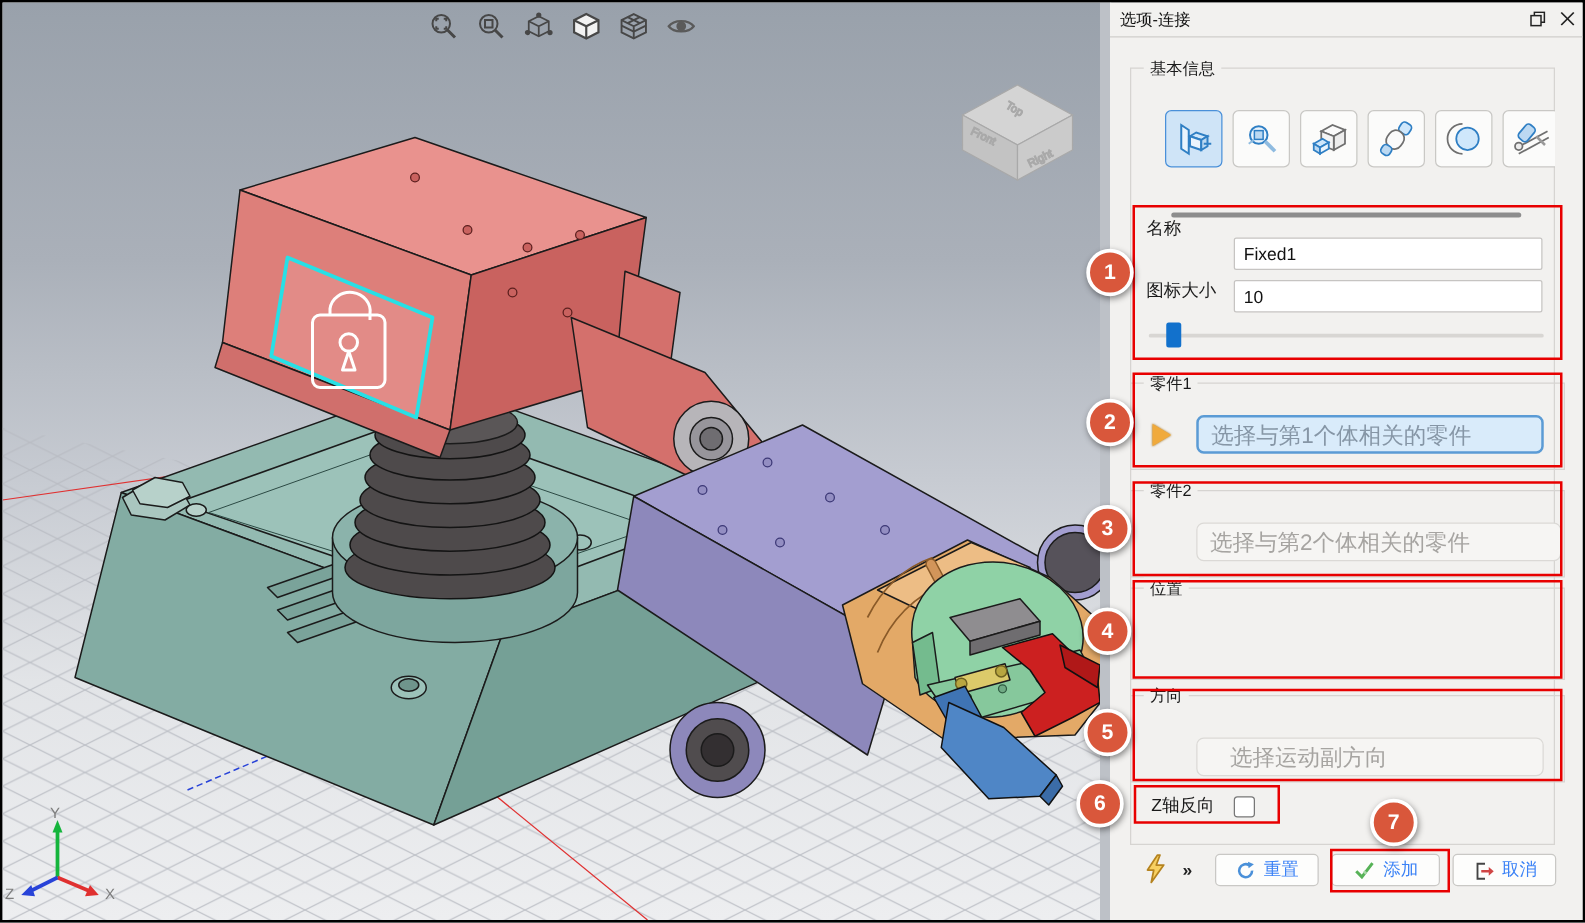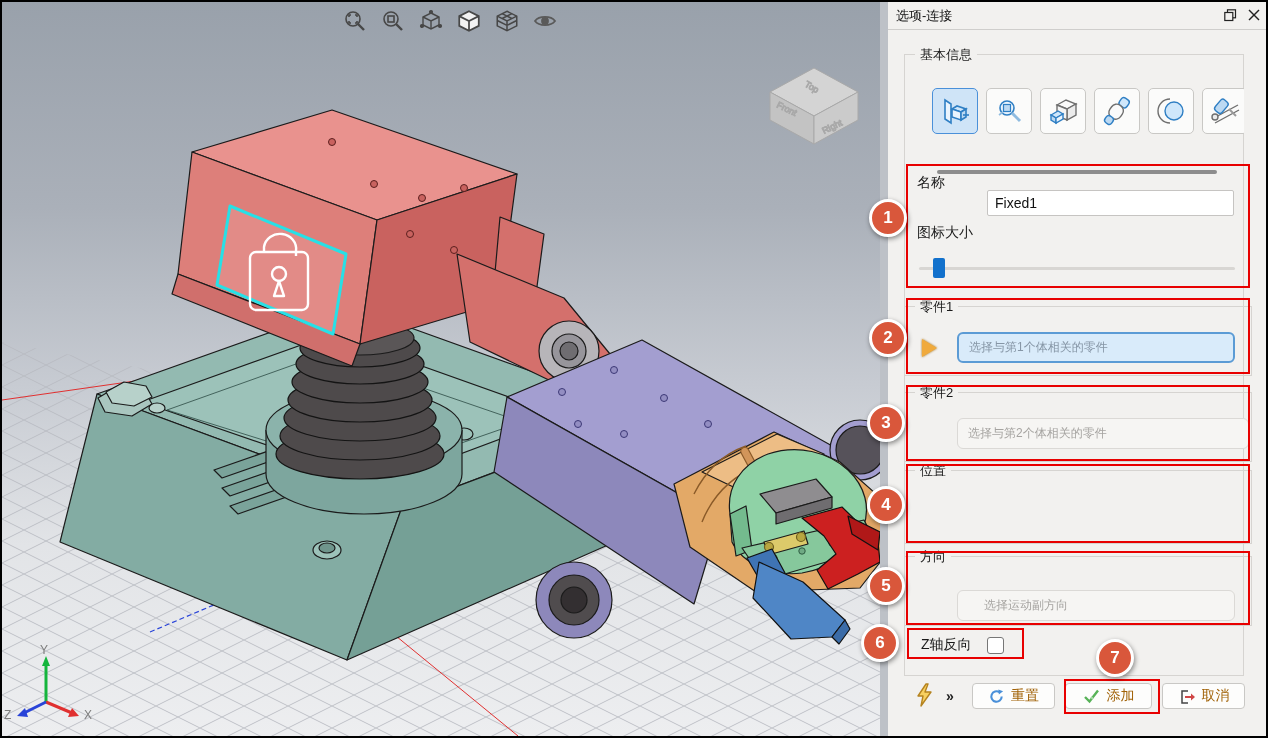--- a/index.html
+++ b/index.html
@@ -349,6 +349,7 @@
     <div class="frow" style="left:29px;top:222px;">
       <span>图标大小</span>
     </div>
+    <input class="tinput" style="position: absolute; left: 99px; top: 222px; width: 247px;" value="10">
     <div class="slider-track"></div>
     <div class="slider-thumb"></div>
 

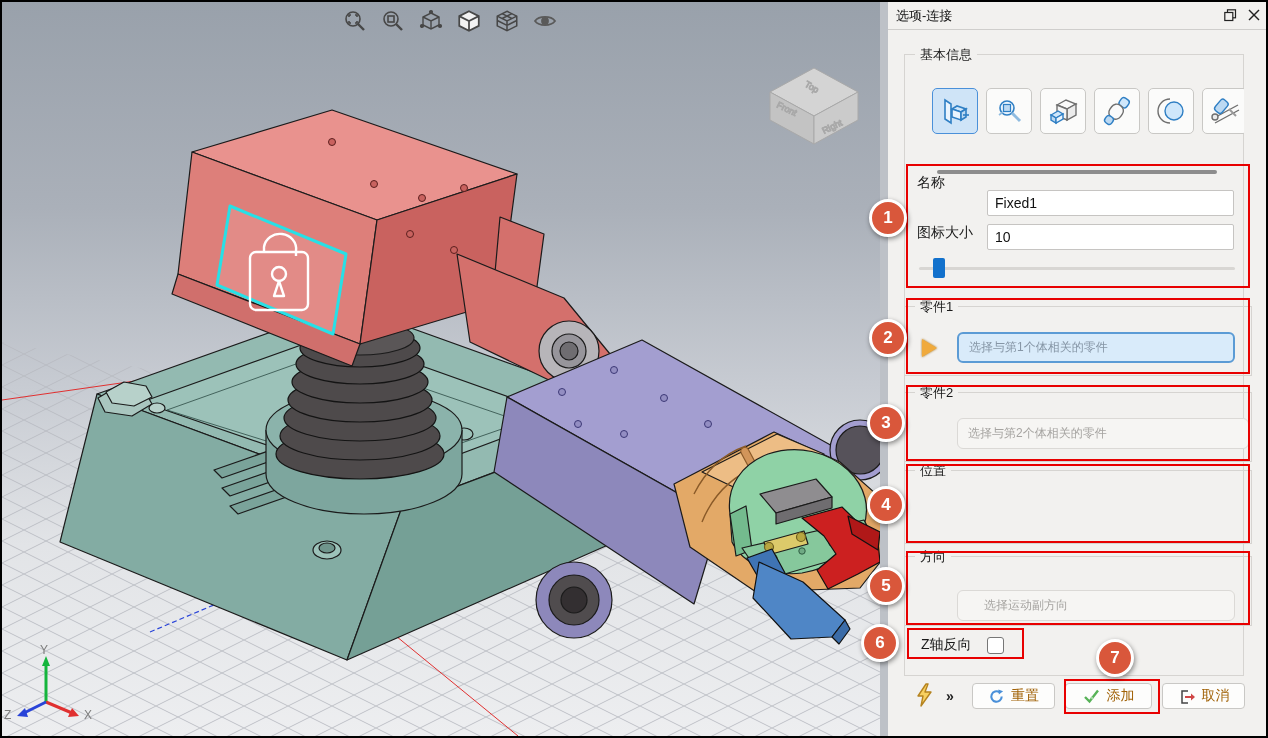--- a/index.html
+++ b/index.html
@@ -31,7 +31,7 @@
           font-size:14px;color:#111;padding:0 7px;font-family:inherit;outline:none;}
   .slider-track{position:absolute;left:31px;top:265px;width:316px;height:3px;background:#d8d6d3;border-radius:2px;}
   .slider-thumb{position:absolute;left:45px;top:256px;width:12px;height:20px;background:#1271cc;border-radius:2px;cursor:pointer;}
-  .pickbox{position:absolute;box-sizing:border-box;border-radius:6px;font-size:12px;display:flex;align-items:center;padding:0 10px;}
+  .pickbox{position:absolute;box-sizing:border-box;border-radius:6px;font-size:18px;display:flex;align-items:center;padding:0 10px;}
   .pick-active{background:#d9ebfa;border:2px solid #5b9bd5;color:#8696a6;}
   .pick-idle{background:#f6f5f3;border:1px solid #dbd9d6;color:#a6a4a1;}
   .tri{position:absolute;width:0;height:0;border-top:9px solid transparent;border-bottom:9px solid transparent;

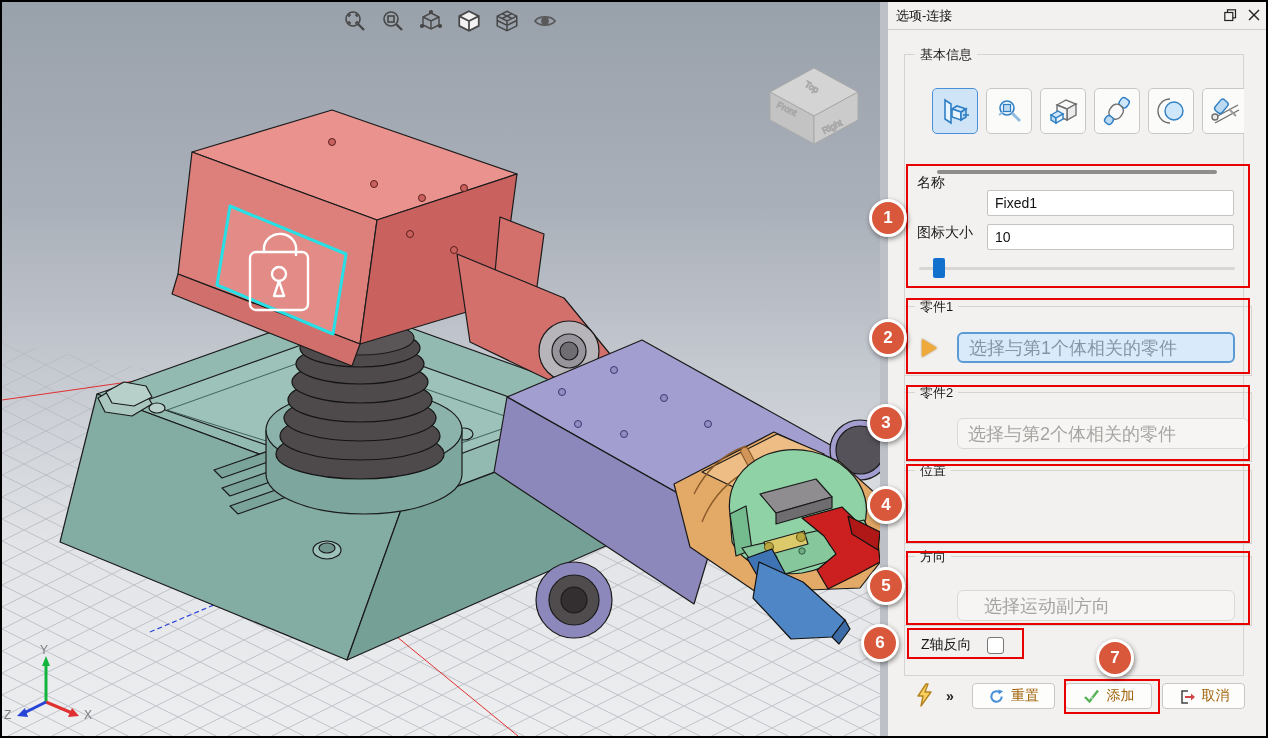--- a/index.html
+++ b/index.html
@@ -38,7 +38,7 @@
        border-left:15px solid #f0aa3c;filter:drop-shadow(0 0 1px #a06a10);cursor:pointer;}
   .chk{position:absolute;width:17px;height:17px;box-sizing:border-box;border:1.5px solid #777;border-radius:3px;background:#fff;cursor:pointer;}
   .footer-btn{position:absolute;height:26px;box-sizing:border-box;border:1px solid #c9c8c5;border-radius:4px;background:#fdfdfc;
-              display:flex;align-items:center;justify-content:center;gap:6px;font-size:14px;color:#a16207;cursor:pointer;padding:0 10px;}
+              display:flex;align-items:center;justify-content:center;gap:6px;font-size:14px;color:#3b82f6;cursor:pointer;padding:0 10px;}
   .chev{position:absolute;font-size:14px;color:#222;font-weight:bold;}
   
   .ann-rect{position:absolute;border:2px solid #e80000;box-sizing:border-box;pointer-events:none;}

